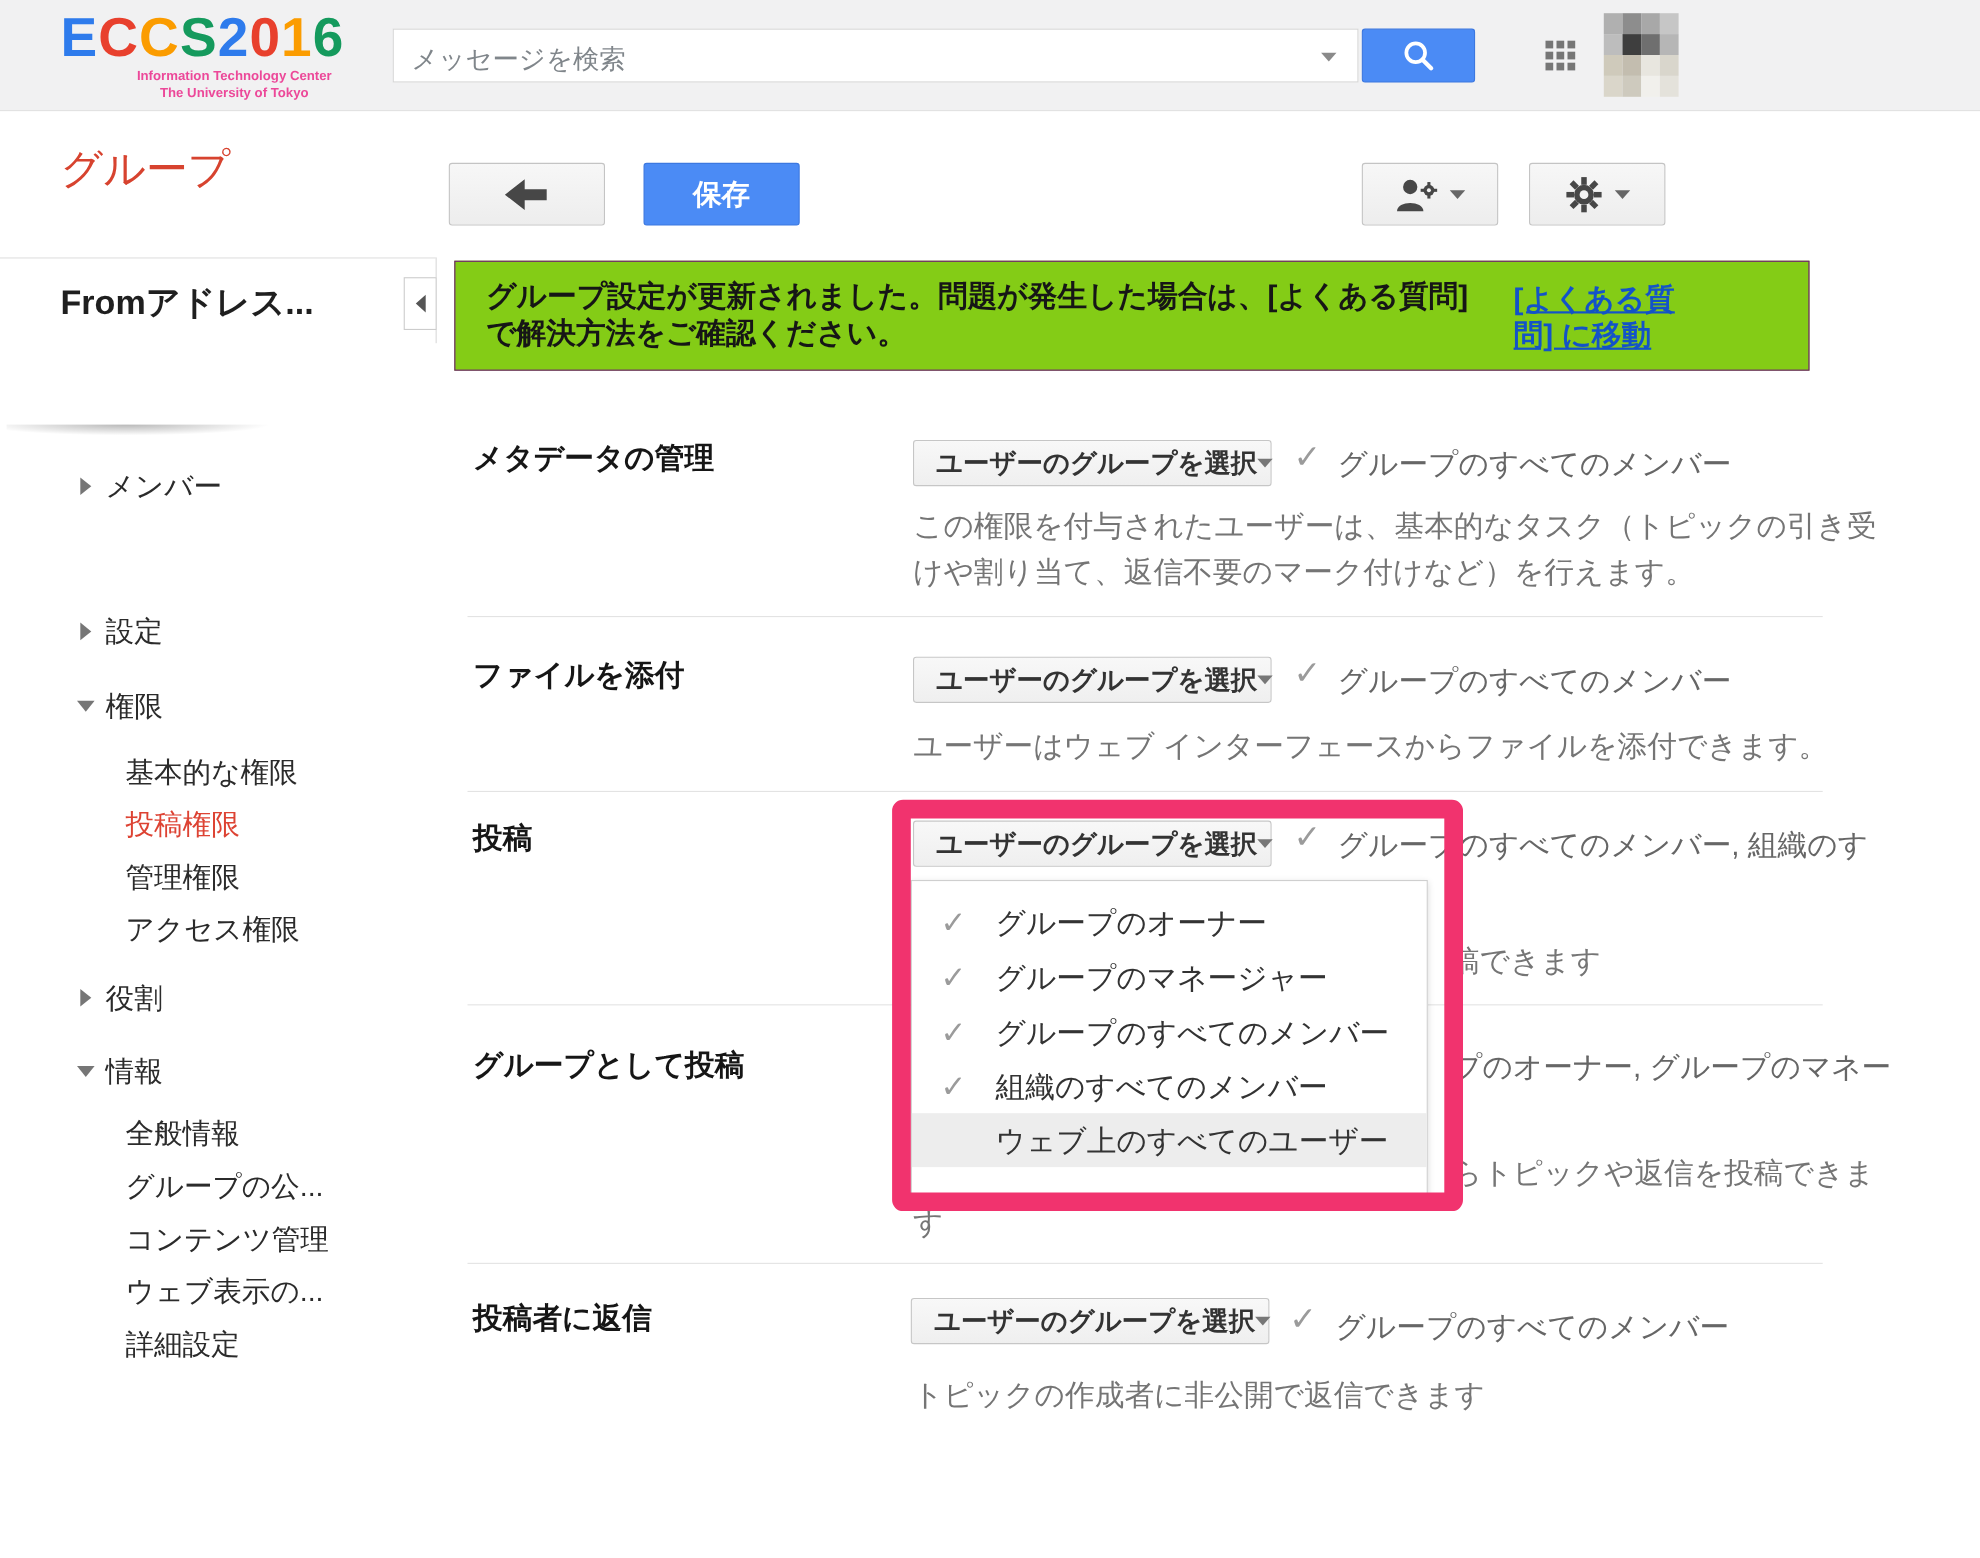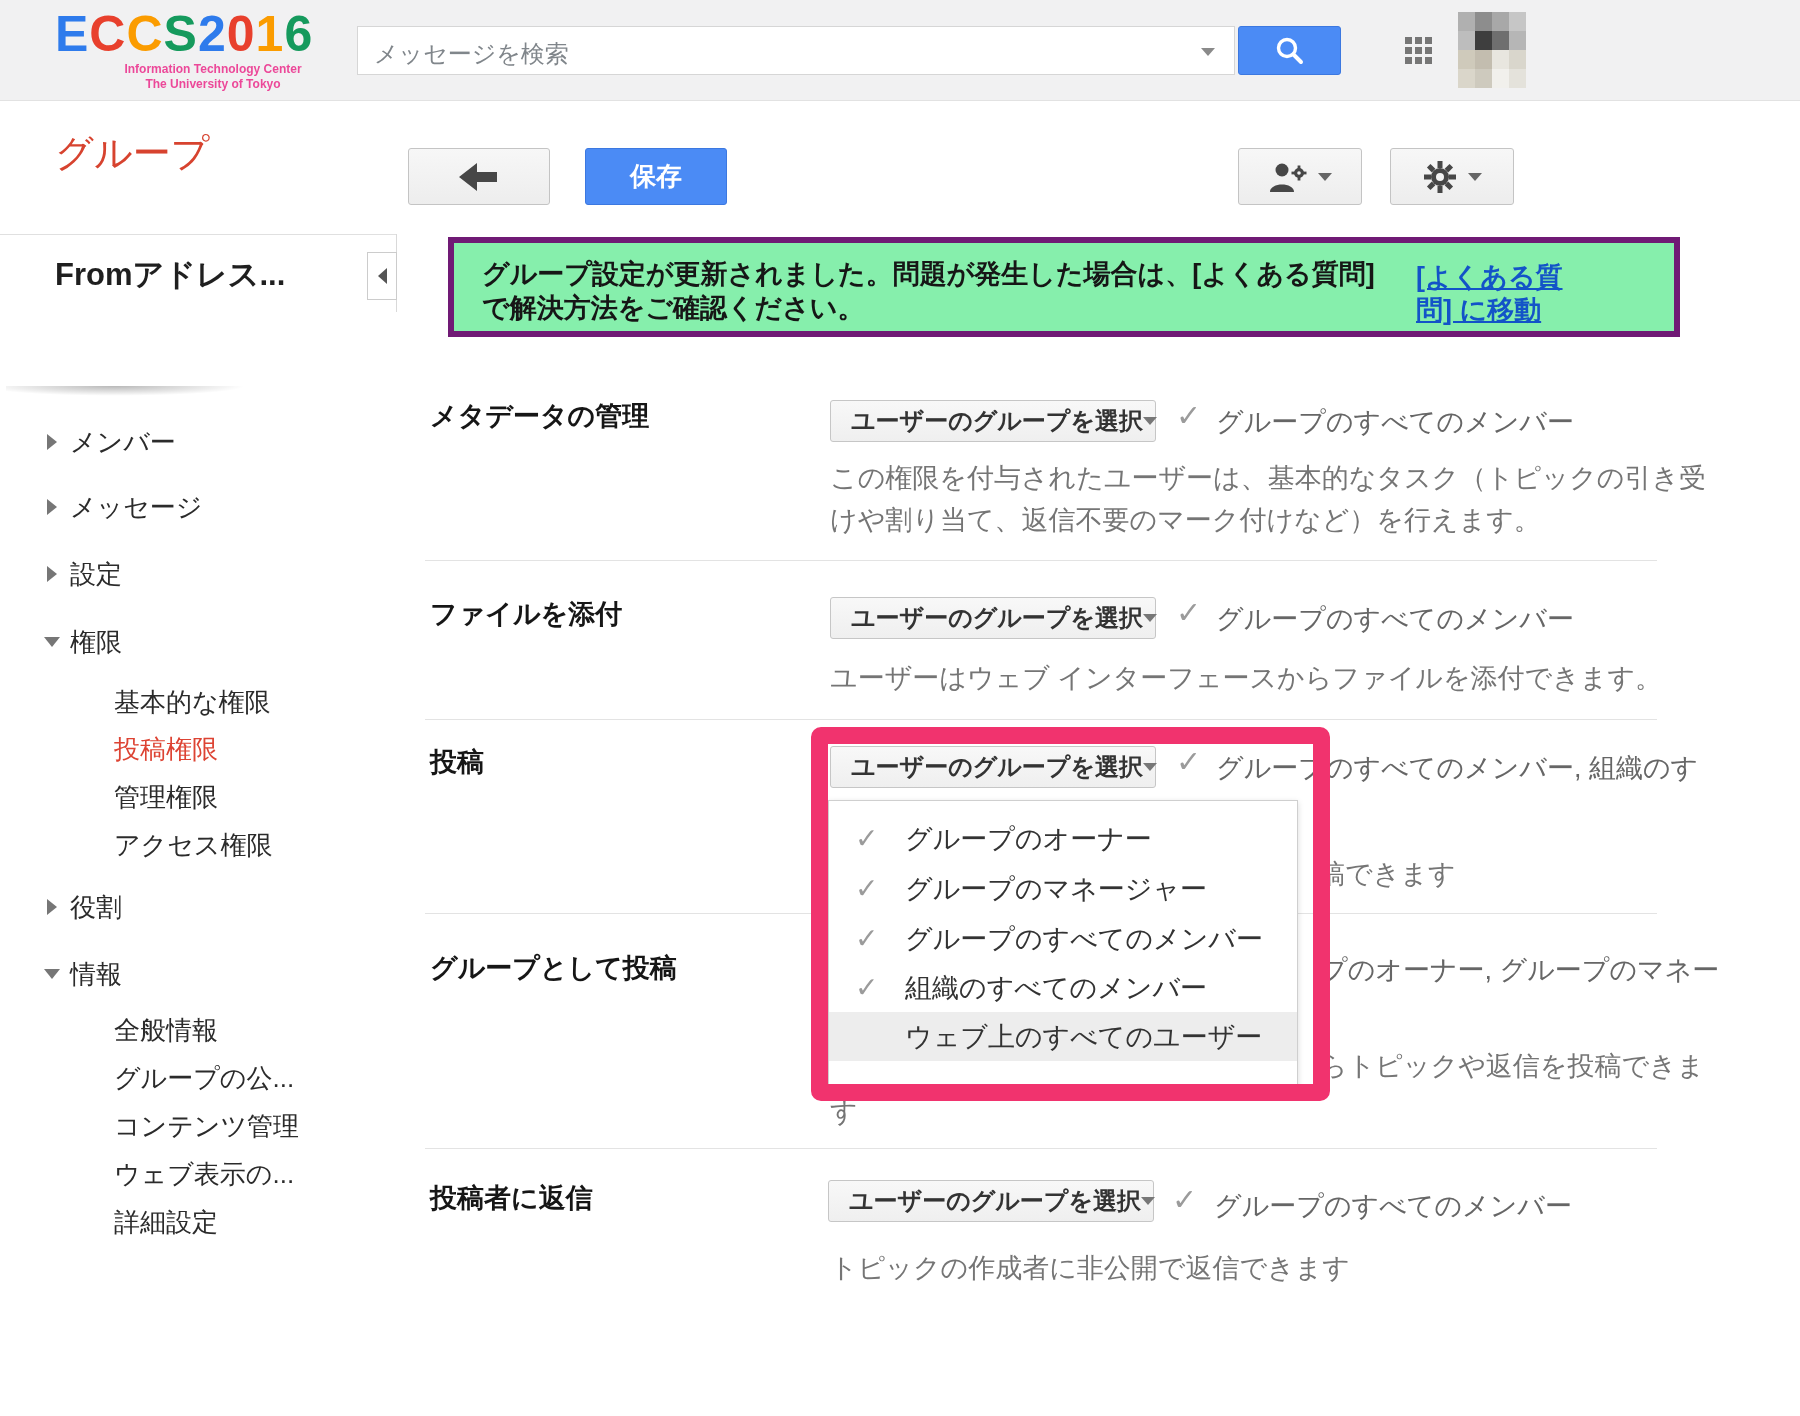--- a/index.html
+++ b/index.html
@@ -45,7 +45,7 @@
   .nav-item.selected{color:#dd4333;}
 
   
-  .banner{left:448px;top:237px;width:1232px;height:100px;background:#86efac;border:6px solid #701a75;box-sizing:border-box;}
+  .banner{left:413px;top:237px;width:1232px;height:100px;background:#84cc16;border:1px solid #701a75;box-sizing:border-box;}
   .banner-text{left:28px;top:14px;width:960px;font-size:27px;font-weight:bold;color:#161616;line-height:34px;}
   .banner-link{left:962px;top:18px;width:178px;font-size:27px;font-weight:bold;color:#1353c8;text-decoration:underline;line-height:33px;}
 

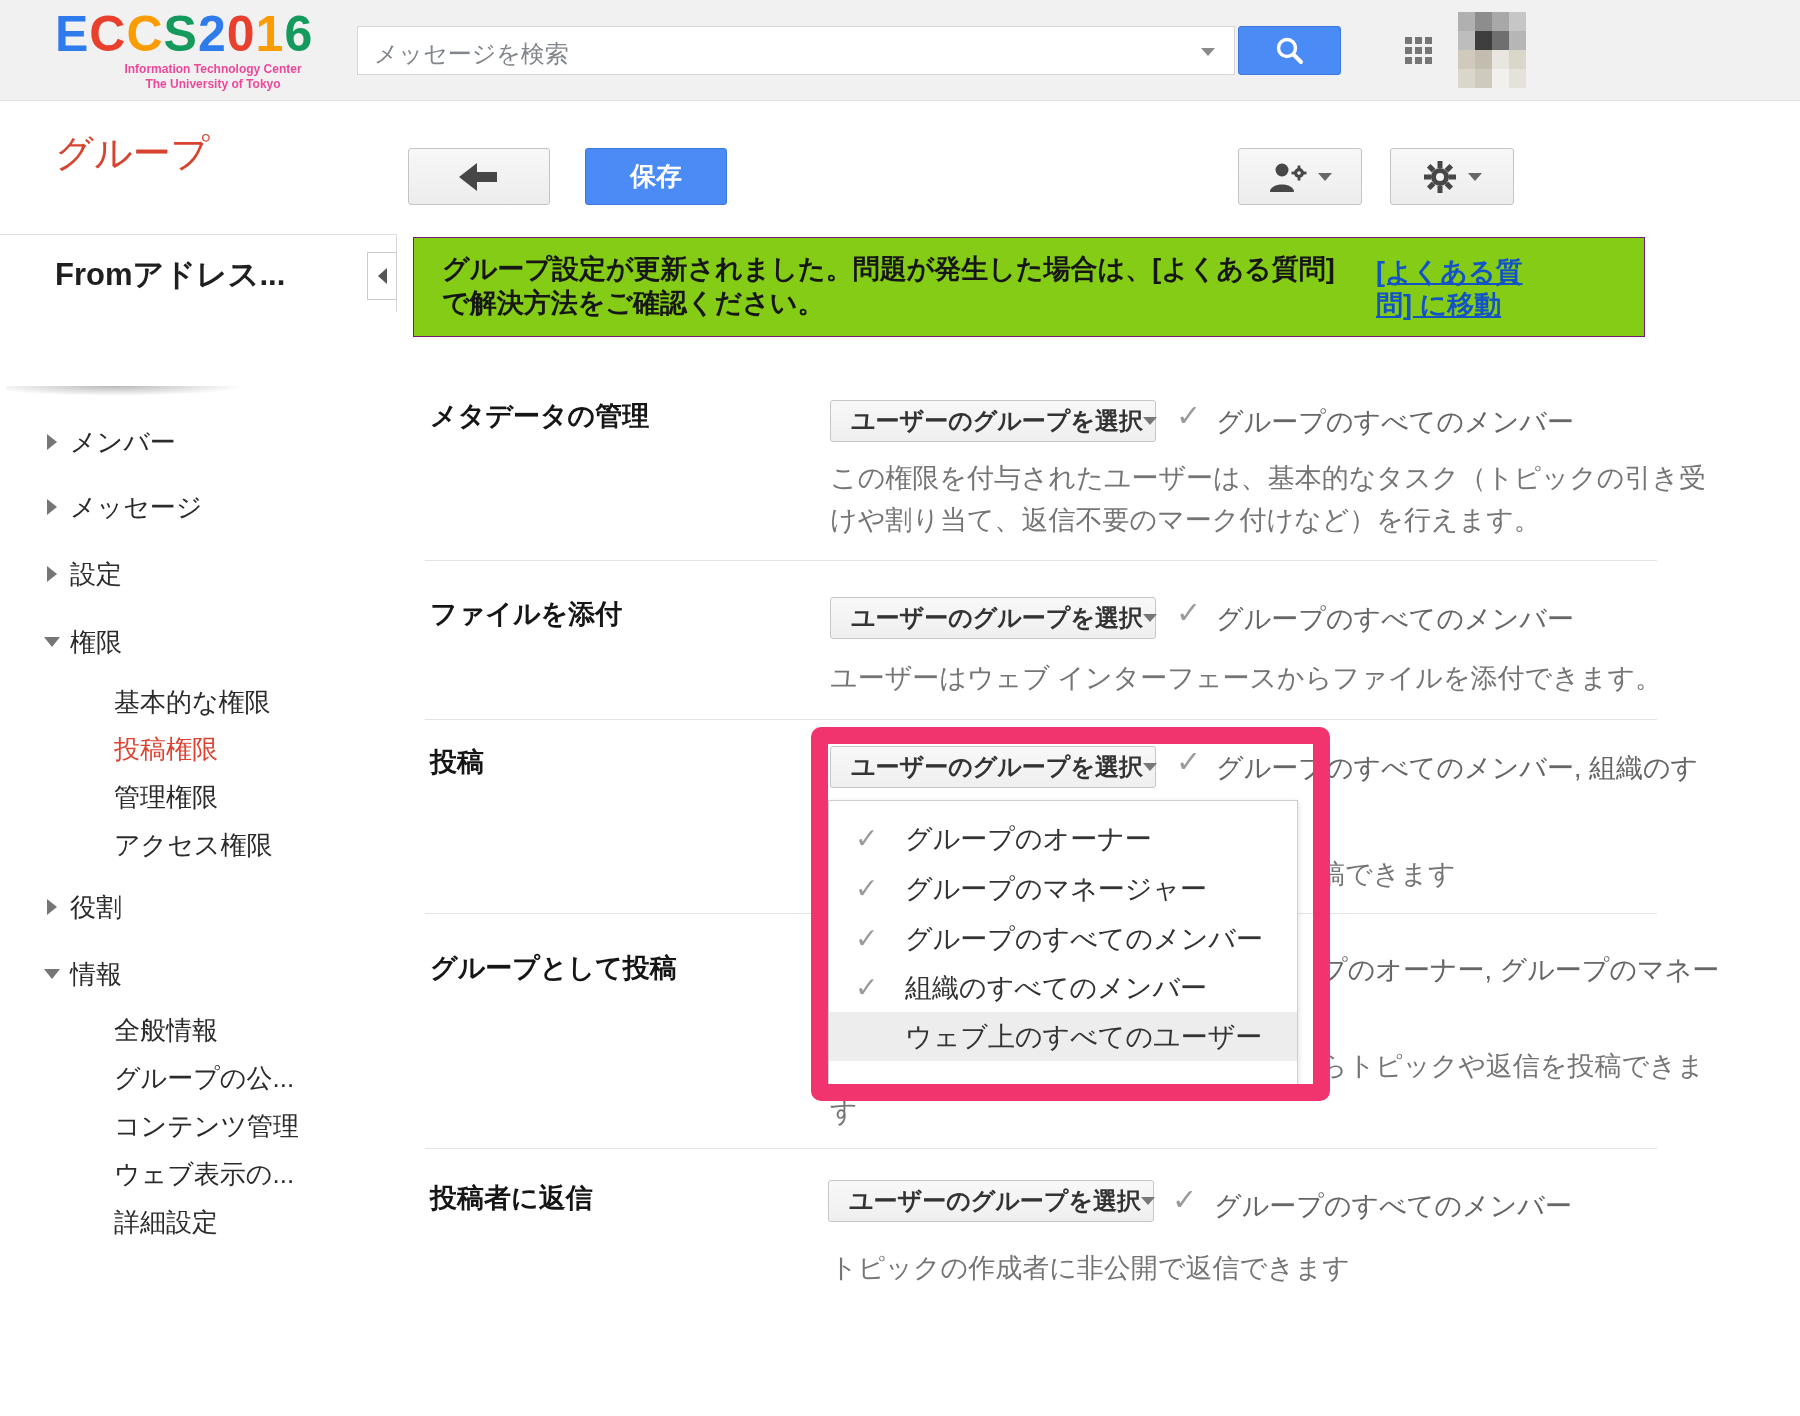--- a/index.html
+++ b/index.html
@@ -38,7 +38,7 @@
   .side-shadow{left:6px;top:386px;width:310px;height:14px;background:radial-gradient(ellipse 60% 100% at 35% 0%,rgba(0,0,0,0.28),rgba(0,0,0,0) 70%);}
   .nav-item{left:0;width:360px;height:36px;display:flex;align-items:center;font-size:26px;color:#2b2b2b;cursor:pointer;}
   .nav-item .marker{width:36px;display:flex;justify-content:center;}
-  .nav-item.top{padding-left:34px;}
+  .nav-item.top{padding-left:60px;}
   .nav-item.sub{padding-left:114px;}
   .tri-r{width:0;height:0;border-top:8px solid transparent;border-bottom:8px solid transparent;border-left:10px solid #767676;}
   .tri-d{width:0;height:0;border-left:8px solid transparent;border-right:8px solid transparent;border-top:10px solid #767676;}

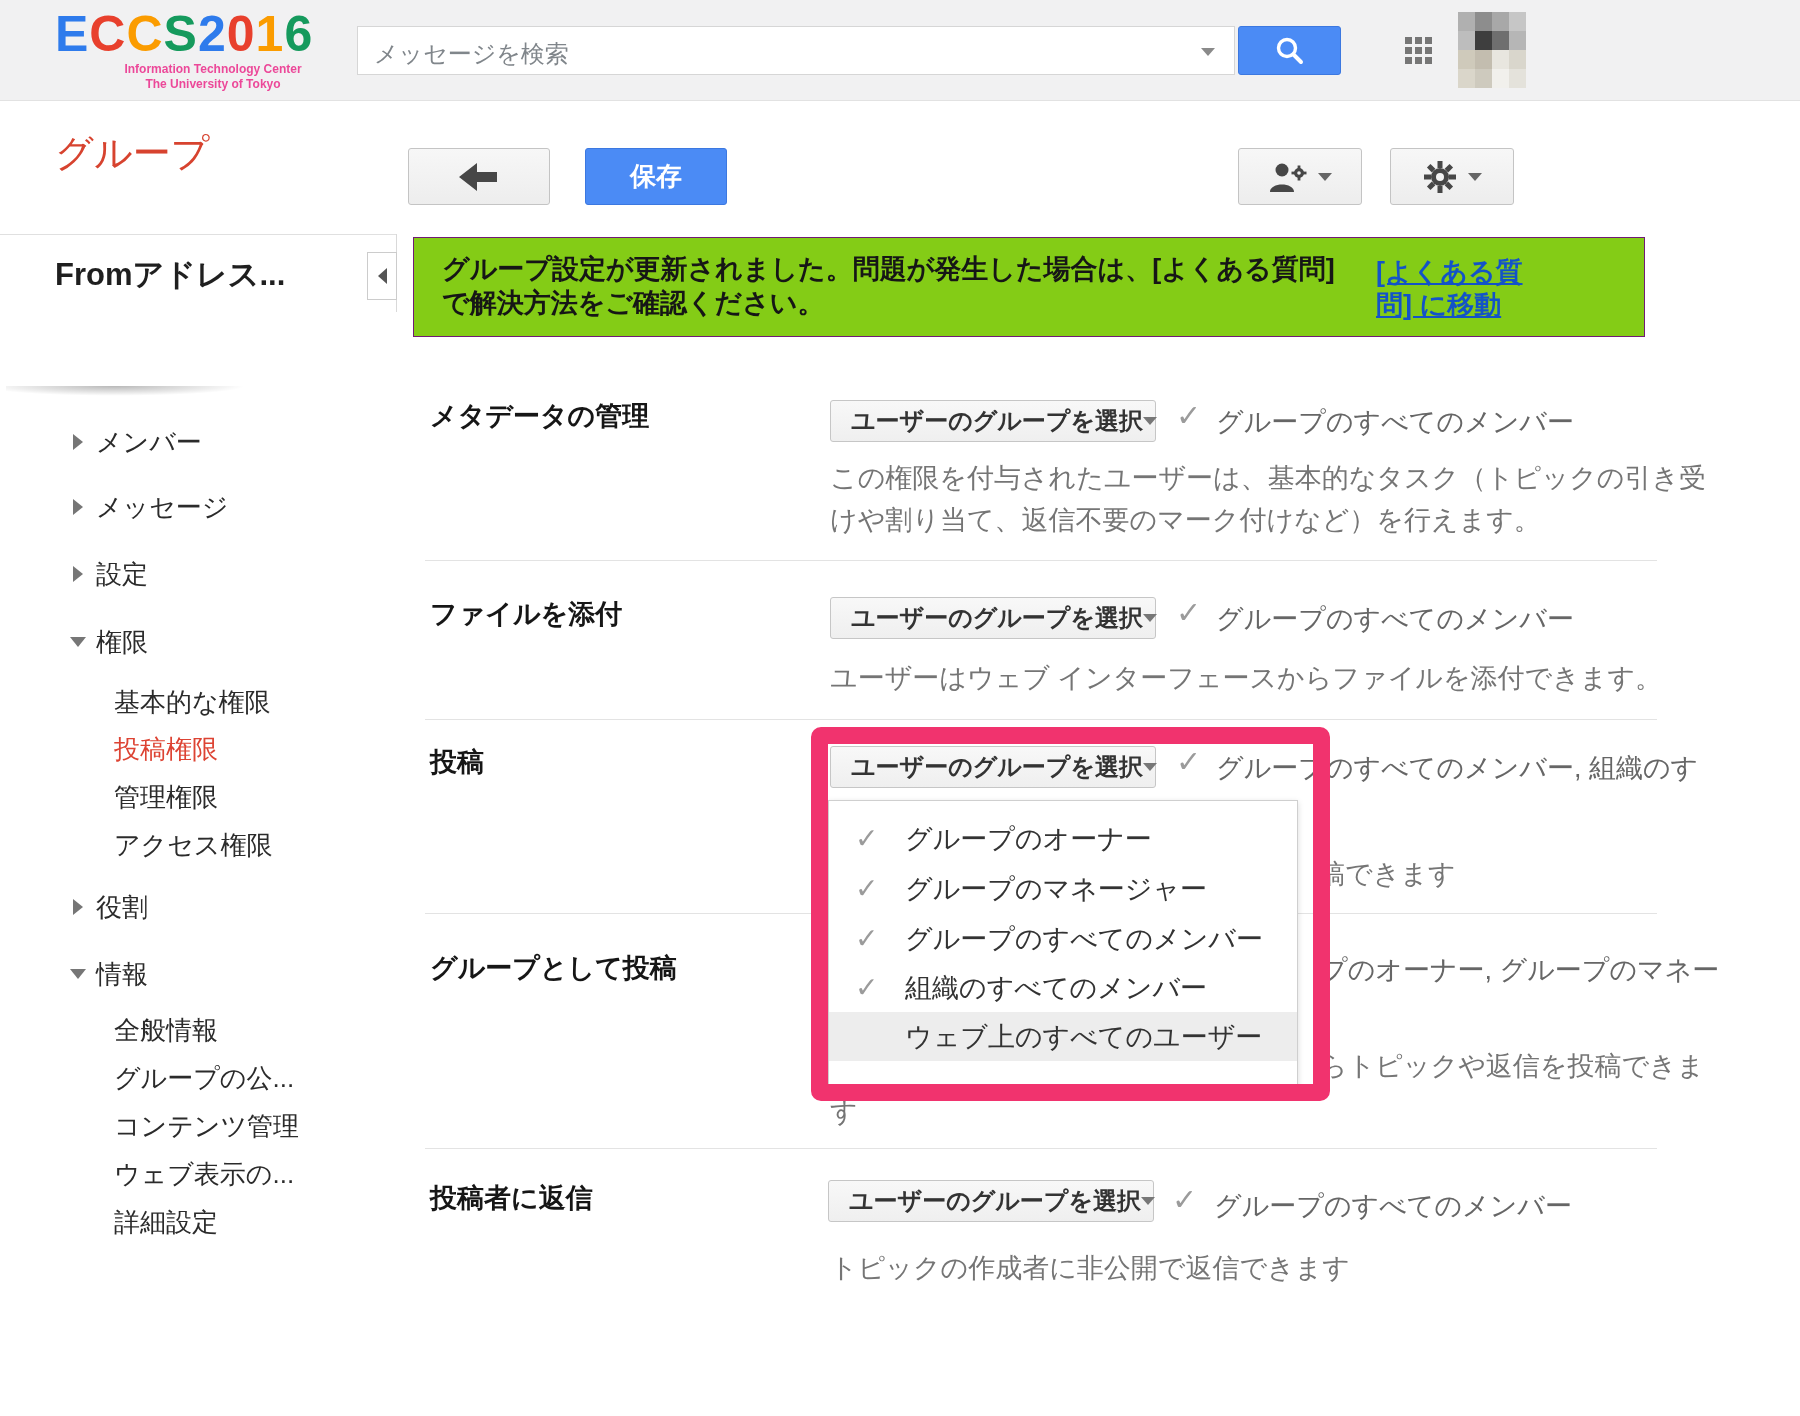--- a/index.html
+++ b/index.html
@@ -190,12 +190,6 @@
       </span>
     <span>メンバー</span>
   </div>
-  <div class="abs nav-item top" style="top:489px">
-    <span class="marker">
-        <span class="tri-r"></span>
-      </span>
-    <span>メッセージ</span>
-  </div>
   <div class="abs nav-item top" style="top:556px">
     <span class="marker">
         <span class="tri-r"></span>

